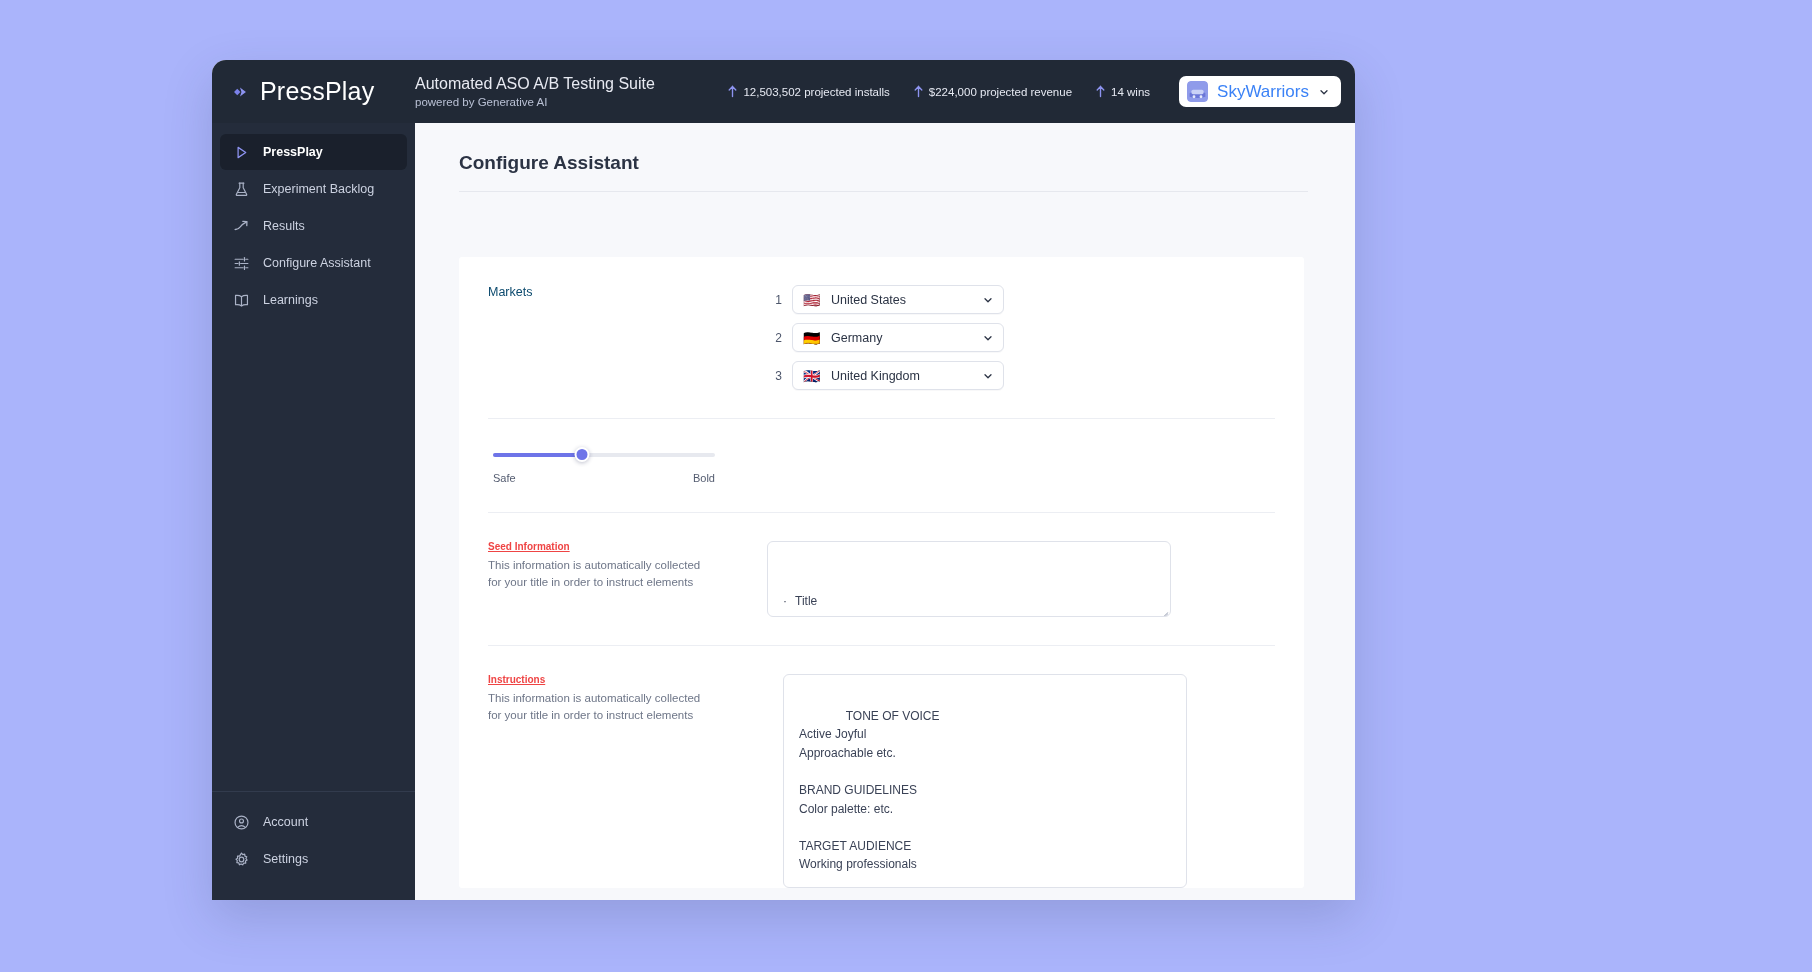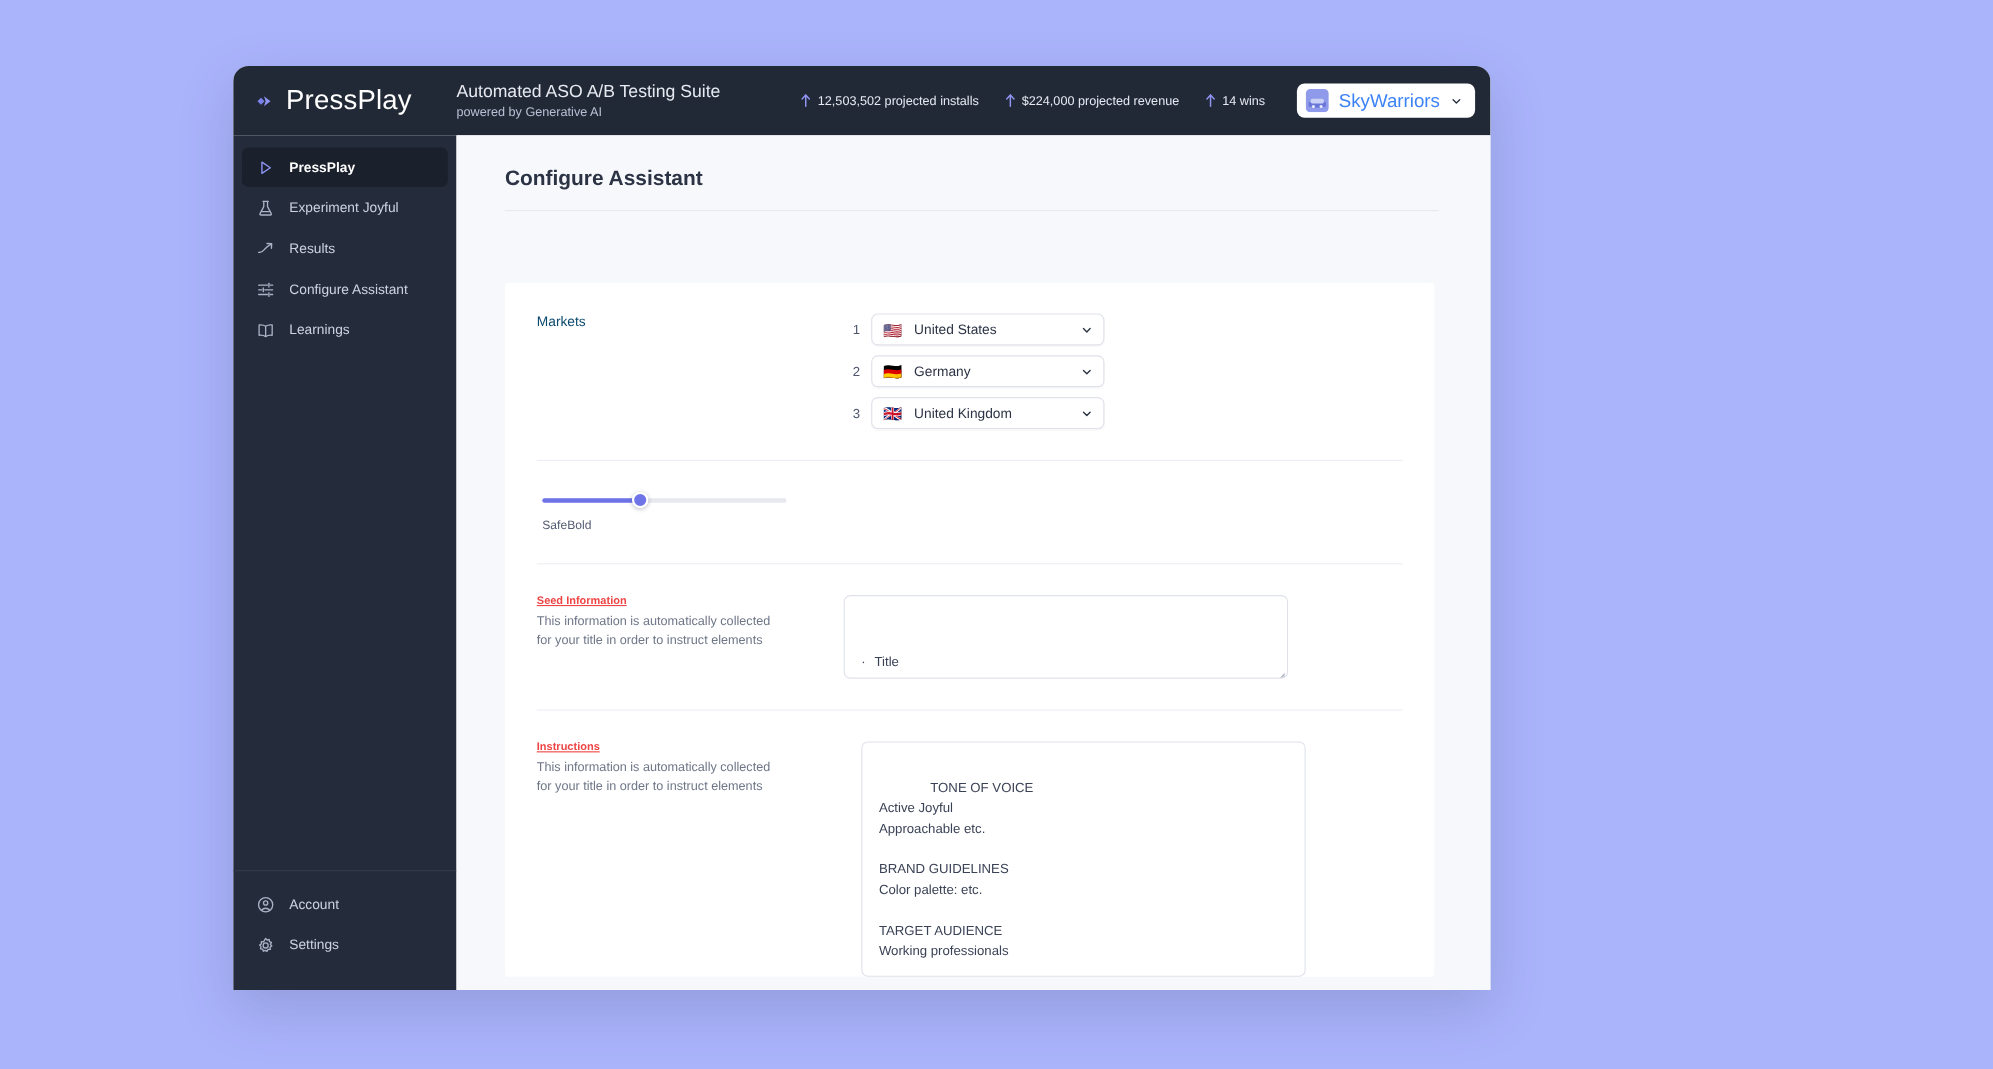--- a/index.html
+++ b/index.html
@@ -410,7 +410,7 @@
           <path d="M7.2 2.5 L12.8 2.5" stroke="#aab2c6" stroke-width="1.4" stroke-linecap="round"></path>
           <path d="M5.6 13.5 L14.4 13.5" stroke="#aab2c6" stroke-width="1.3"></path>
         </svg>
-        <span class="nav-label">Experiment Joyful</span>
+        <span class="nav-label">Experiment Backlog</span>
       </div>
 
       <div class="nav-item">

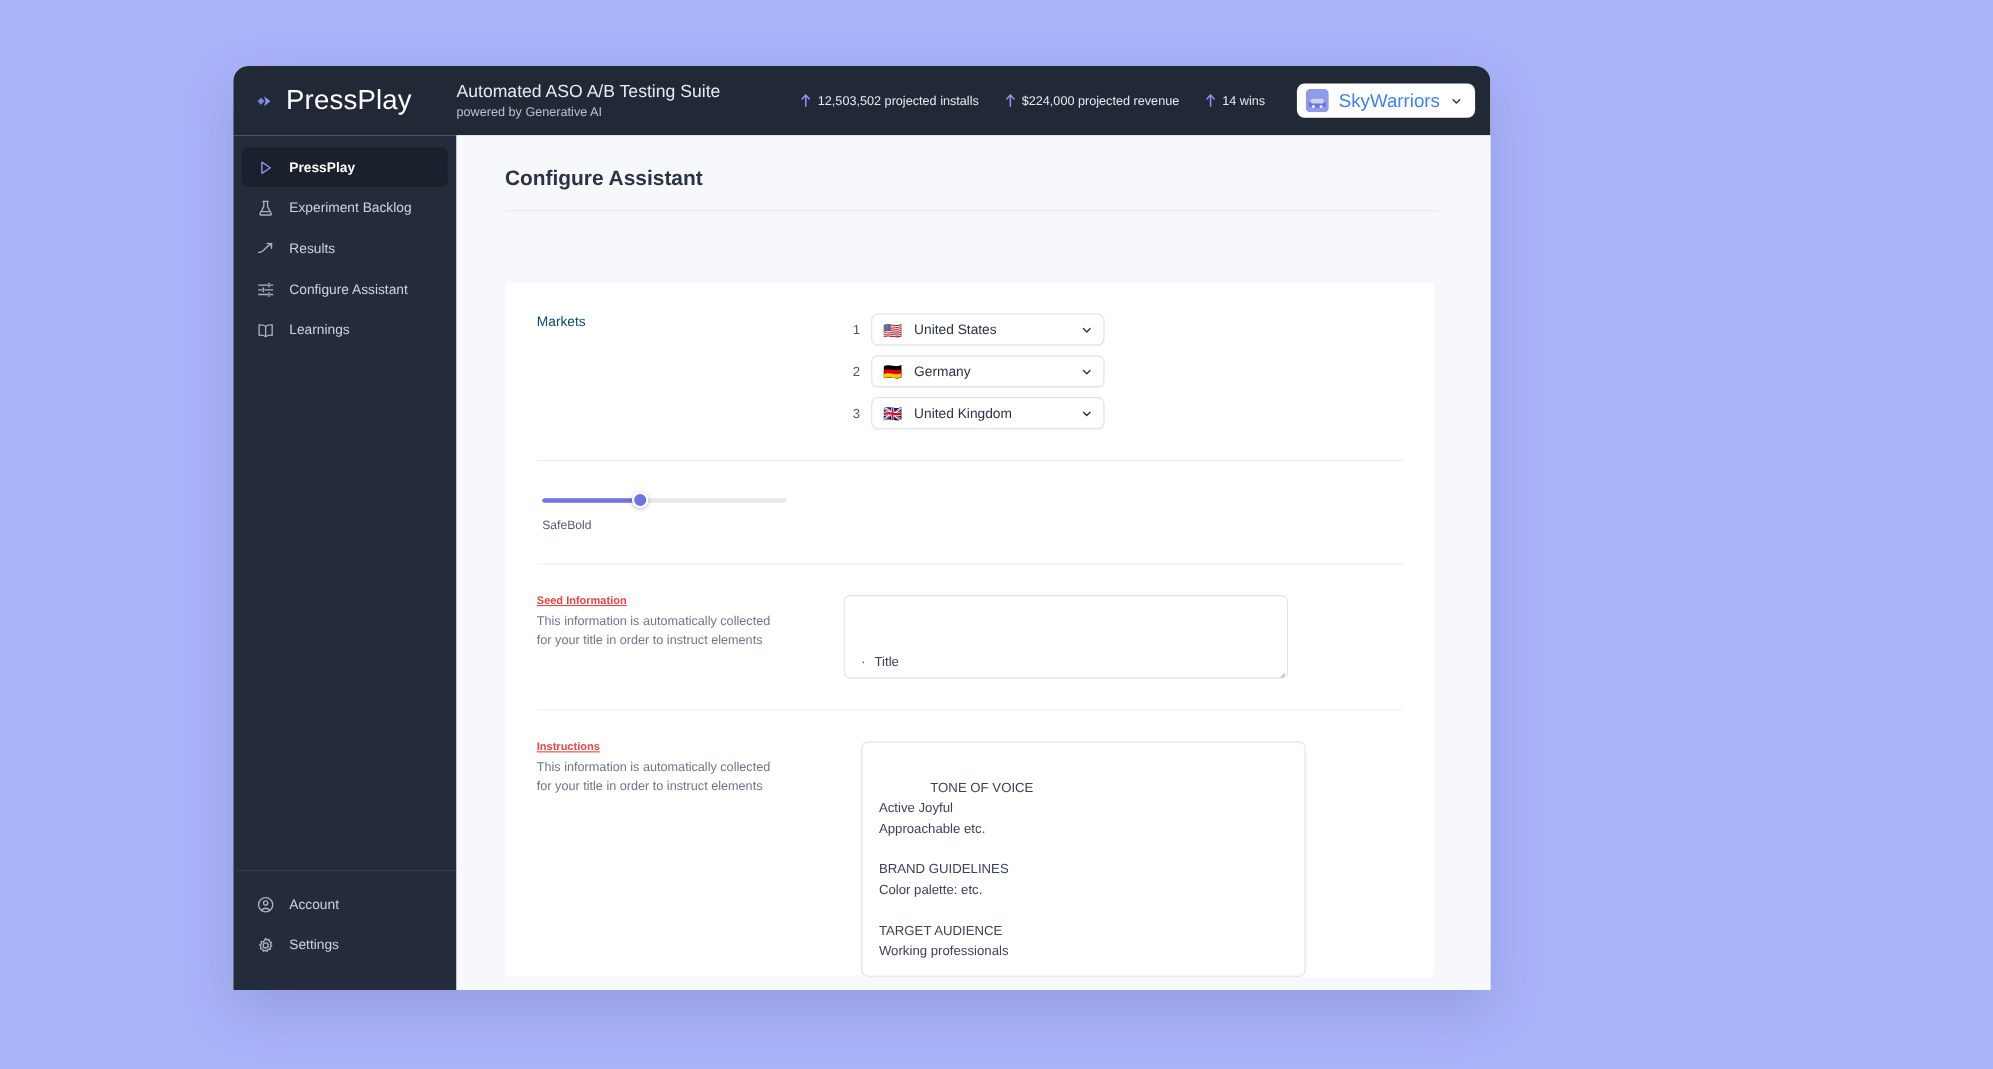--- a/index.html
+++ b/index.html
@@ -284,7 +284,7 @@
   }
   .slider-ends {
     display: flex;
-    justify-content: flex-start;
+    justify-content: space-between;
     width: 222px;
     margin-top: 9px;
   }

